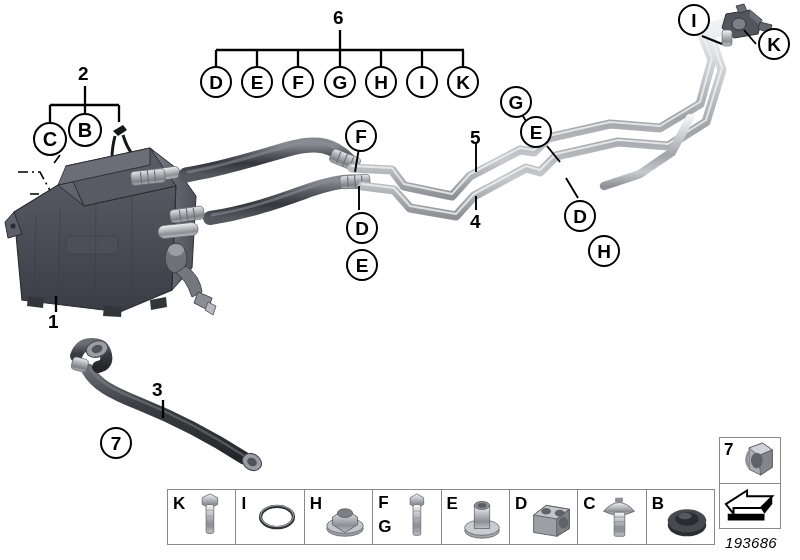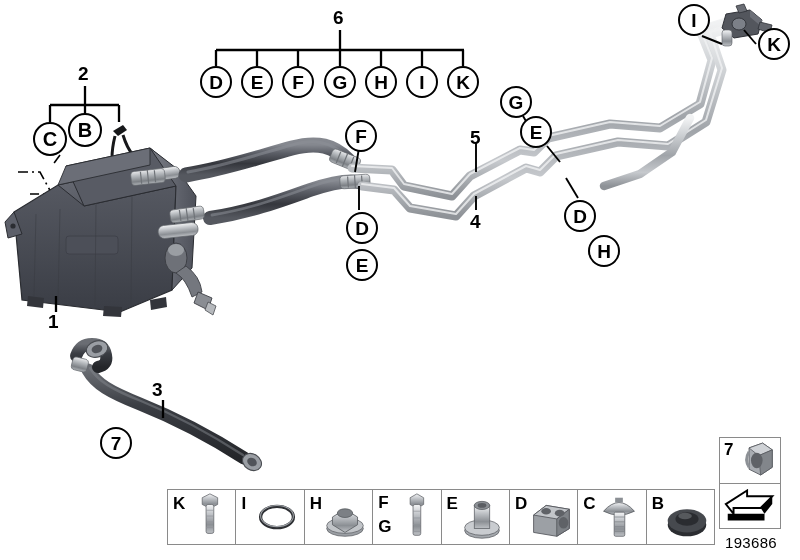--- a/index.html
+++ b/index.html
@@ -39,7 +39,7 @@
   #cornerNum{position:absolute;left:4px;top:2px;font-size:17px;font-weight:bold;}
   #cornerBot{position:absolute;left:0;top:46px;right:0;bottom:0;}
   #docnum{position:absolute;left:712px;top:534px;width:78px;text-align:center;
-          font-size:15px;letter-spacing:.3px;}
+          font-size:15px;letter-spacing:.3px;font-style:italic;}
 </style>
 </head>
 <body>

